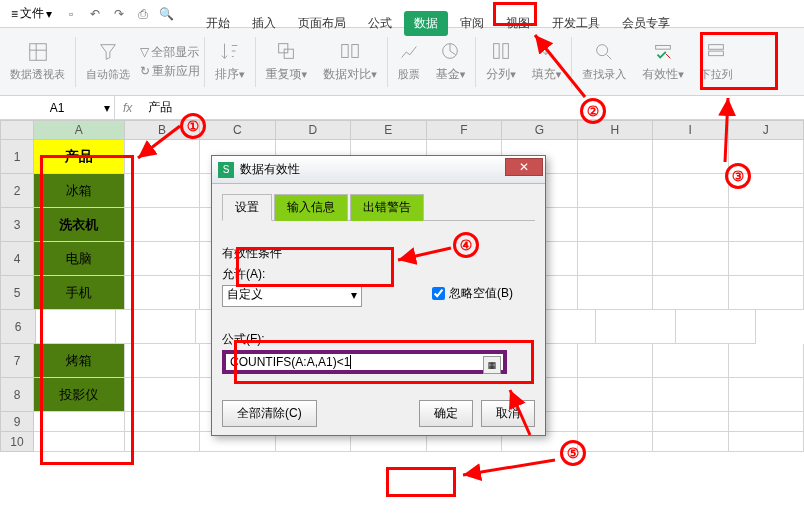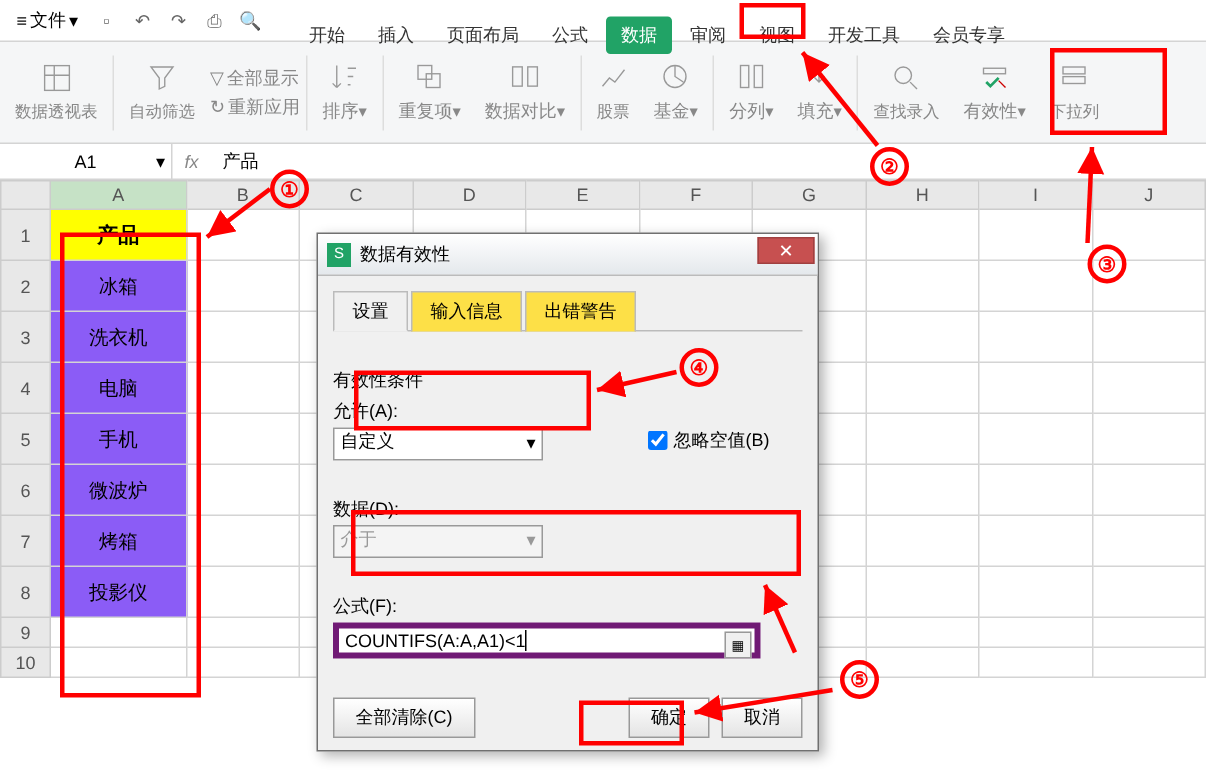--- a/index.html
+++ b/index.html
@@ -33,7 +33,7 @@
 .rowh{width:36px;background:#e8e8e8;border:1px solid #ccc;border-top:none;text-align:center;display:flex;align-items:center;justify-content:center;color:#555;}
 .cell{width:80px;border:1px solid #d4d4d4;border-top:none;border-left:none;display:flex;align-items:center;justify-content:center;}
 .cell.hdr{background:#ffff00;font-weight:bold;font-size:14px;}
-.cell.data{background:#8b5cf6;font-size:13px;}
+.cell.data{background:#4d7c0f;font-size:13px;}
 .dialog{position:absolute;left:211px;top:155px;width:335px;background:#f0f0f0;border:1px solid #707070;box-shadow:3px 3px 8px rgba(0,0,0,0.3);}
 .dlg-title{height:28px;background:linear-gradient(#fff,#e4e8ec);display:flex;align-items:center;padding:0 6px;border-bottom:1px solid #bbb;}
 .dlg-title .ico{width:16px;height:16px;background:#21a366;margin-right:6px;display:flex;align-items:center;justify-content:center;color:#fff;font-size:10px;}

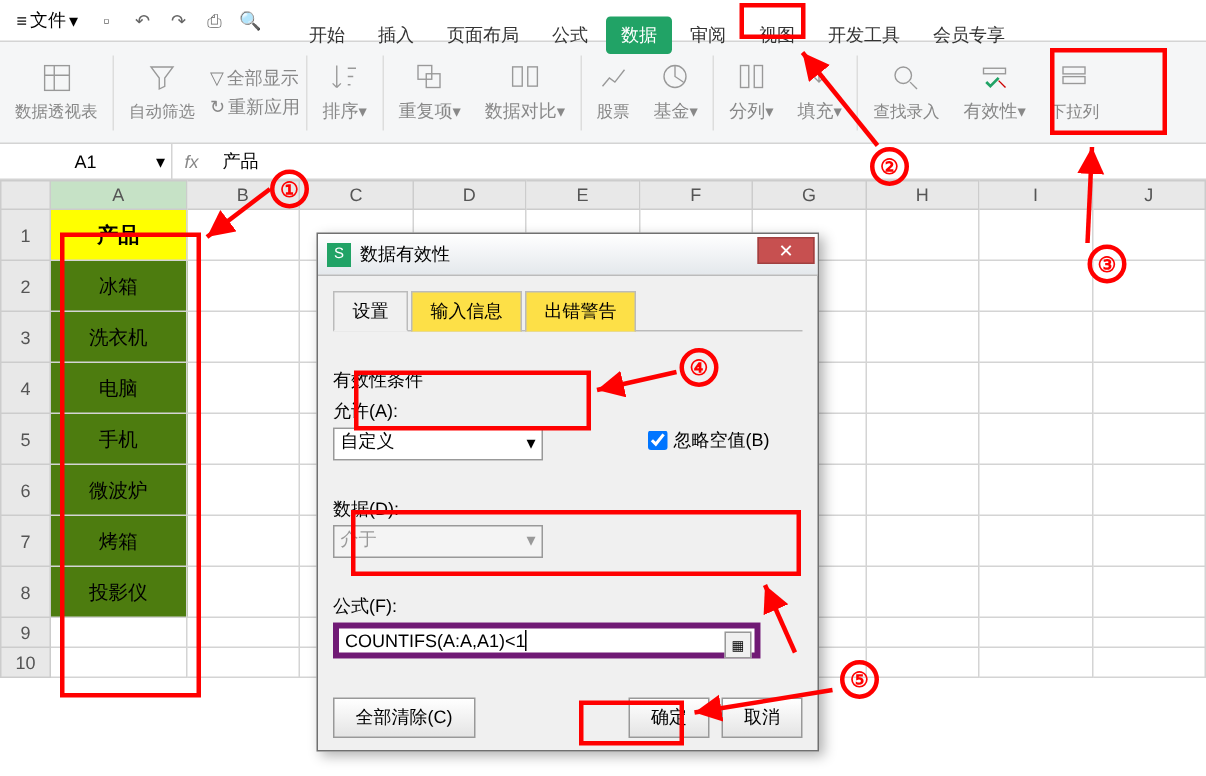--- a/index.html
+++ b/index.html
@@ -40,7 +40,7 @@
 .dlg-close{position:absolute;right:2px;top:2px;width:38px;height:18px;background:#c75050;color:#fff;text-align:center;line-height:16px;border:1px solid #a04040;}
 .dlg-body{padding:10px;}
 .dlg-tabs{display:flex;border-bottom:1px solid #bbb;margin-bottom:10px;}
-.dlg-tab{padding:4px 12px;background:#fde047;border:1px solid #bbb;border-bottom:none;margin-right:2px;margin-bottom:-1px;}
+.dlg-tab{padding:4px 12px;background:#84cc16;border:1px solid #bbb;border-bottom:none;margin-right:2px;margin-bottom:-1px;}
 .dlg-tab.active{background:#f0f0f0;border-bottom:1px solid #f0f0f0;}
 .fieldset{margin-bottom:8px;margin-top:24px;}
 .fieldset .legend{font-size:12px;margin-bottom:4px;}

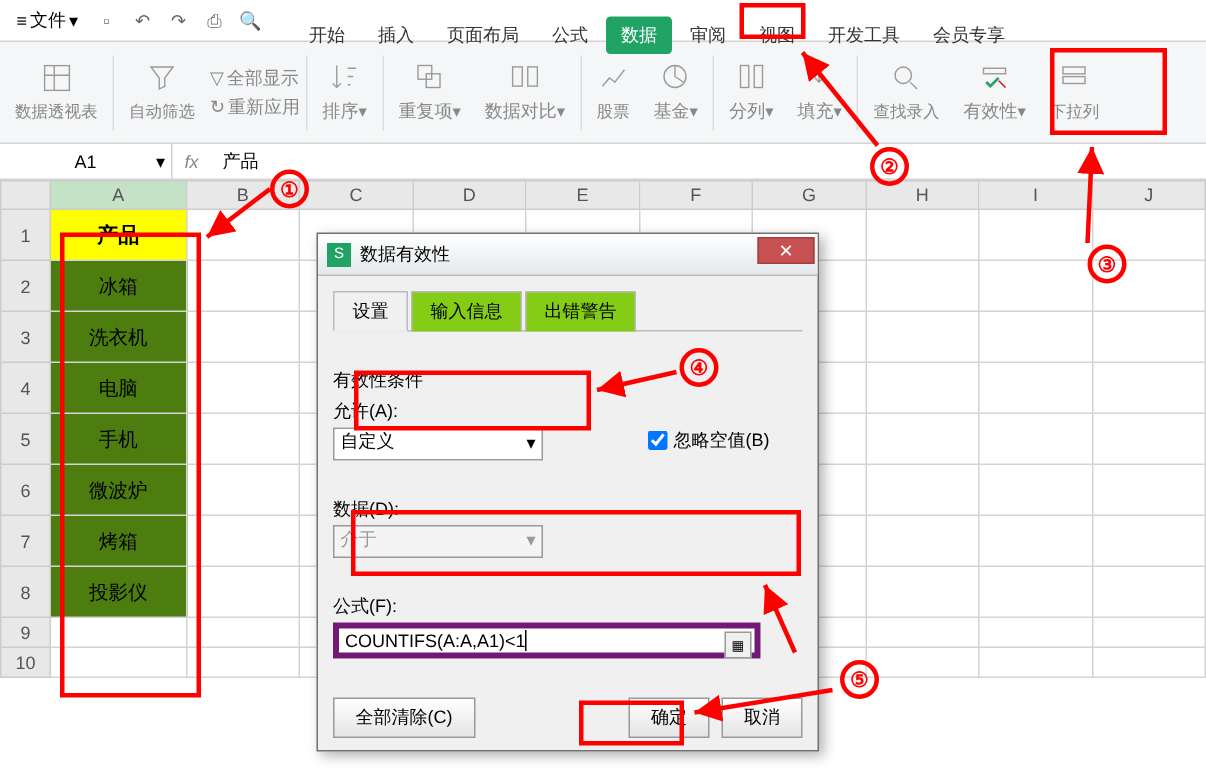--- a/index.html
+++ b/index.html
@@ -244,7 +244,7 @@
       </div>
       <div class="row">
         <div class="rowh">3</div>
-        <div class="cell data" style="width: 96px;">洗衣机</div>
+        <div class="cell data" style="width: 96px; font-weight: bold;">洗衣机</div>
         <div class="cell"></div>
         <div class="cell"></div>
         <div class="cell"></div>

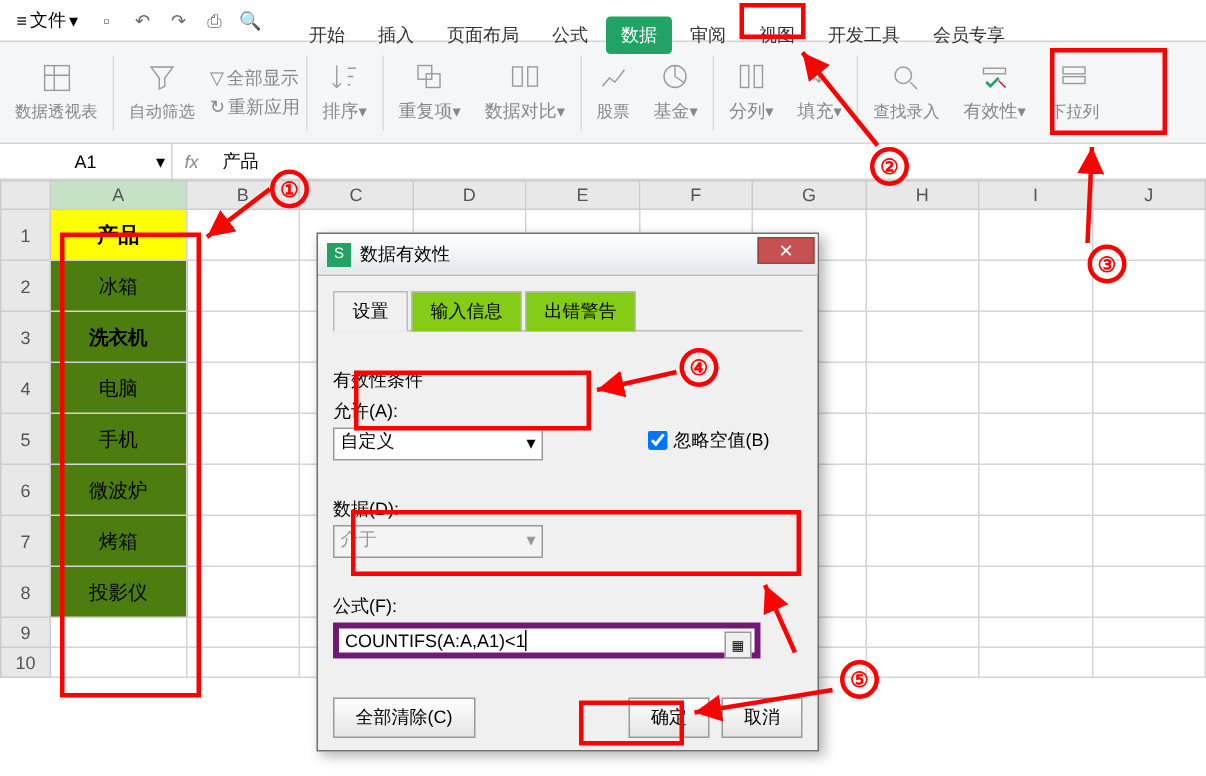--- a/index.html
+++ b/index.html
@@ -283,7 +283,6 @@
       </div>
       <div class="row">
         <div class="rowh">6</div>
-        <div class="cell data" style="width: 96px;">微波炉</div>
         <div class="cell"></div>
         <div class="cell"></div>
         <div class="cell"></div>

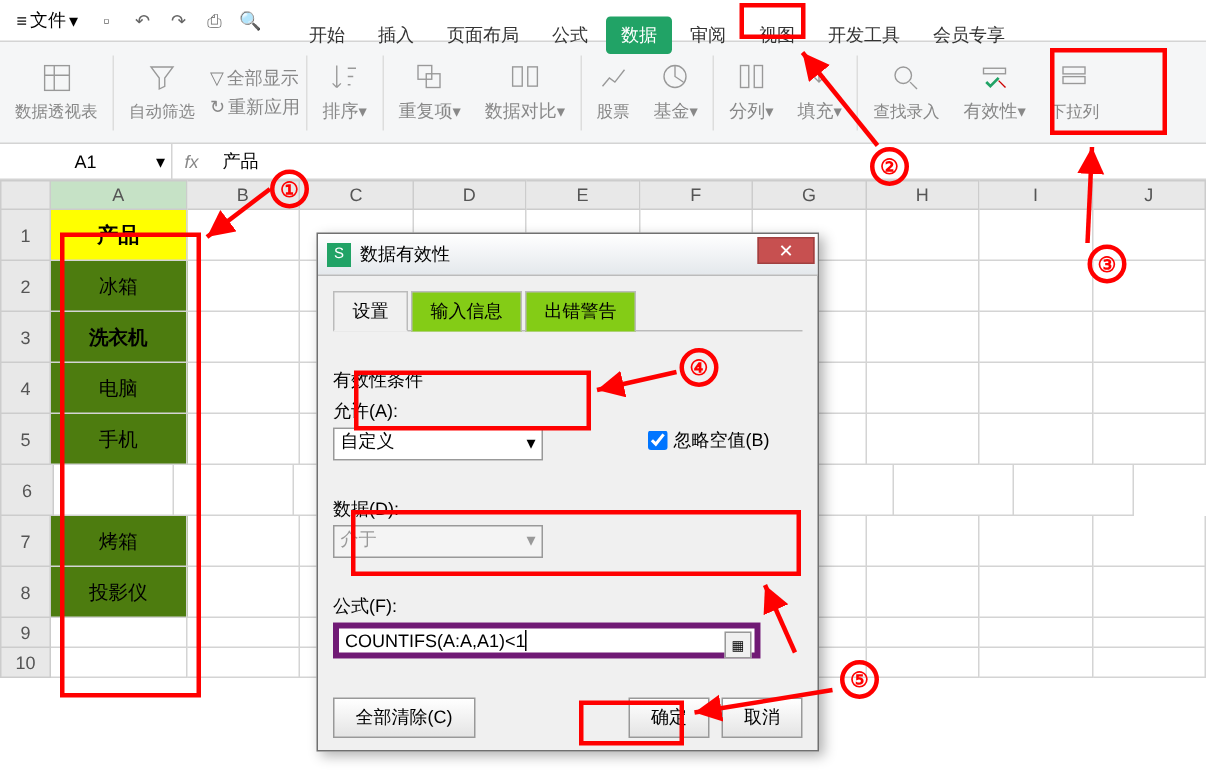--- a/index.html
+++ b/index.html
@@ -374,10 +374,6 @@
       </div>
     </div>
     <div class="fieldset">
-      <span class="lblsmall">数据(D):</span>
-      <div class="select disabled"><span>介于</span></div>
-    </div>
-    <div class="fieldset">
       <span class="lblsmall">公式(F):</span>
       <div class="txtinput">
         <span>COUNTIFS(A:A,A1)&lt;1</span>

